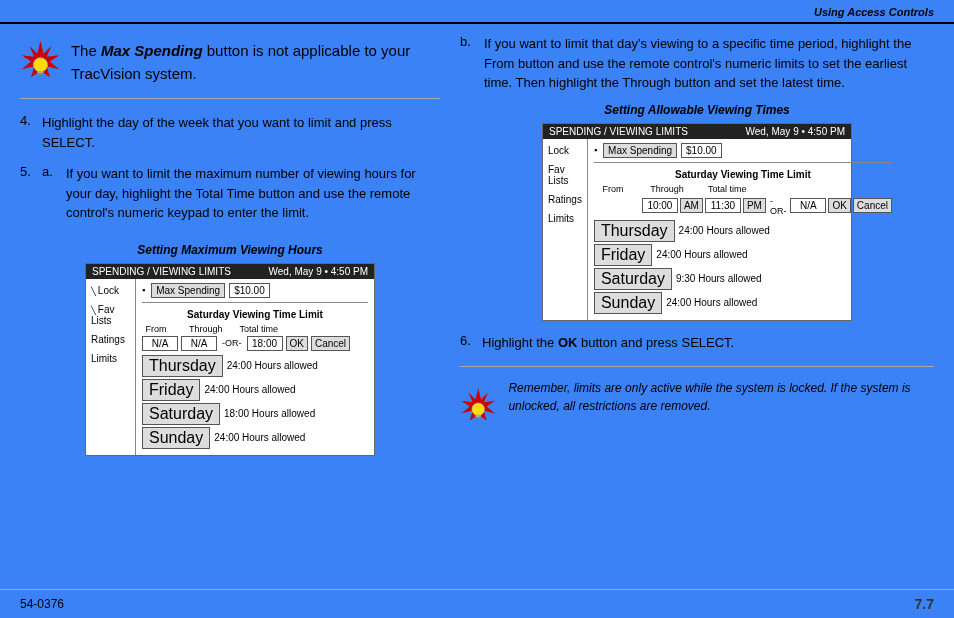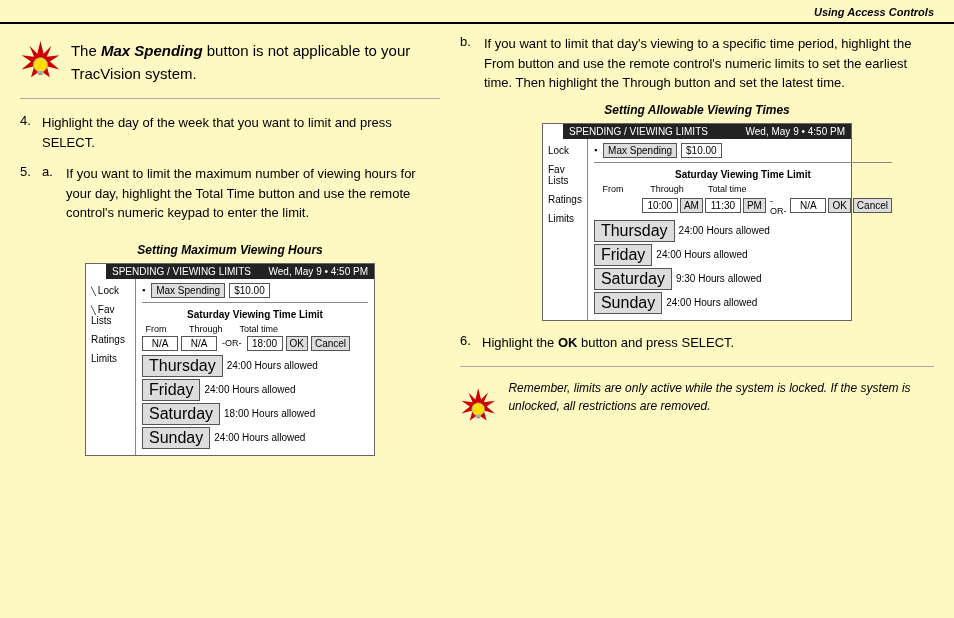--- a/index.html
+++ b/index.html
@@ -16,7 +16,7 @@
     .page {
       width: 954px;
       height: 618px;
-      background: #fef9c3;
+      background: #3b82f6;
       display: flex;
       flex-direction: column;
       position: relative;

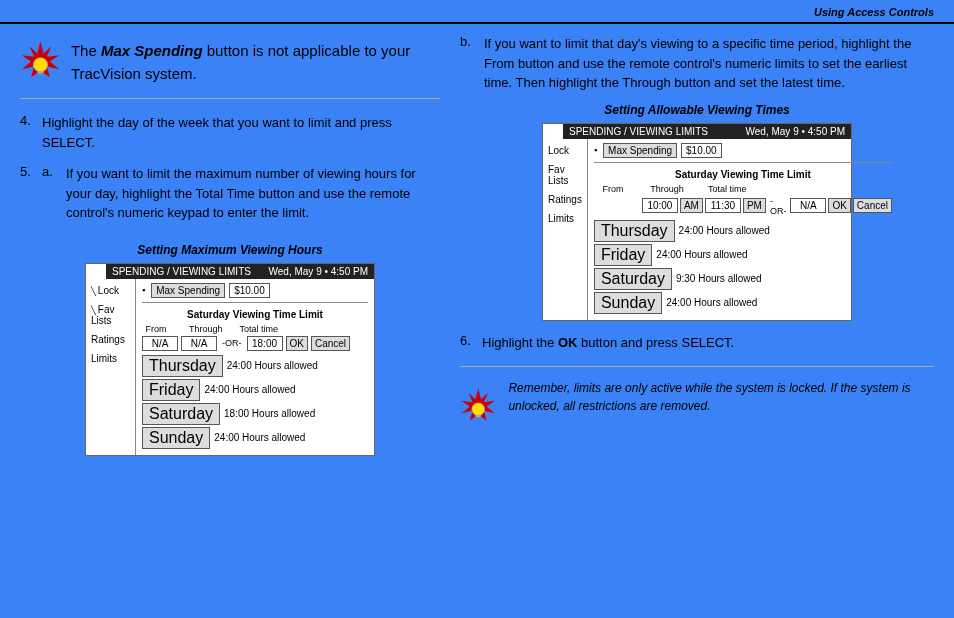--- a/index.html
+++ b/index.html
@@ -145,7 +145,6 @@
       color: #fff;
       padding: 2px 6px;
       font-size: 10px;
-      margin-left: 20px;
     }
 
     .ui-screen-body {

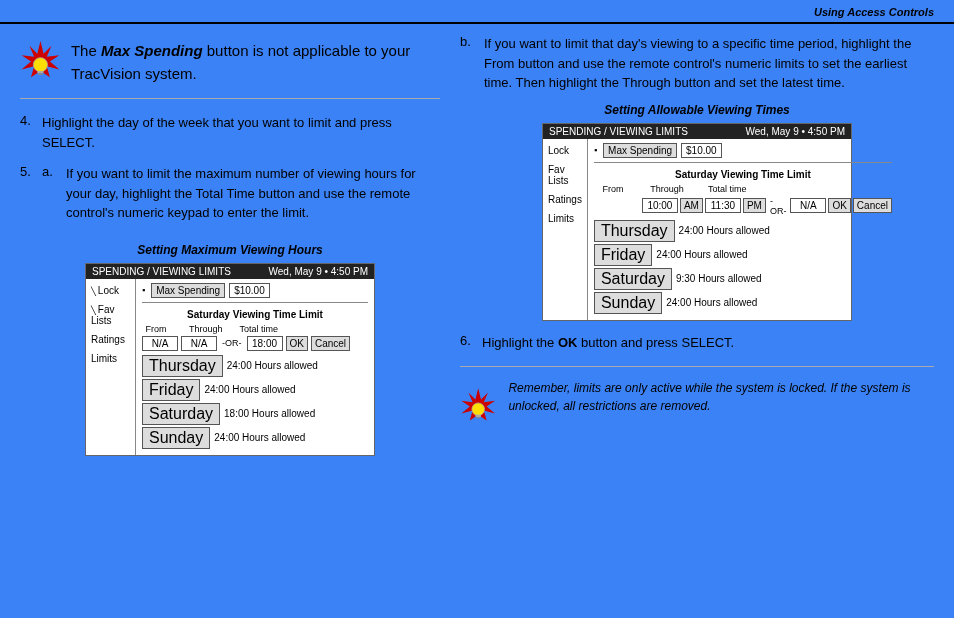--- a/index.html
+++ b/index.html
@@ -480,6 +480,10 @@
     </div>
   </div>
 
+  <div class="footer">
+    <span>54-0376</span>
+    <span class="page-num">7.7</span>
+  </div>
 
 </div>
 

